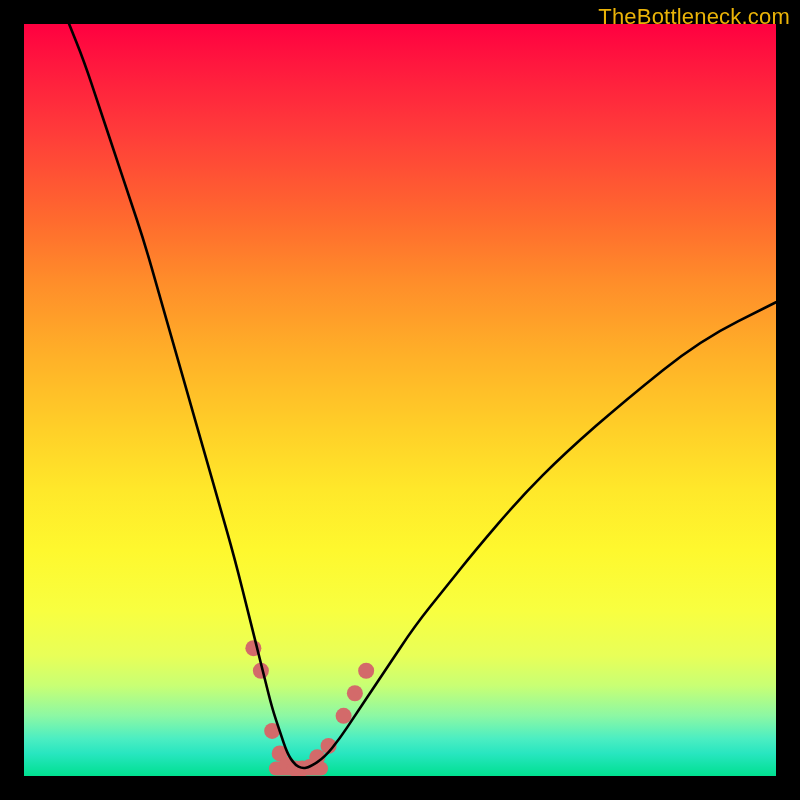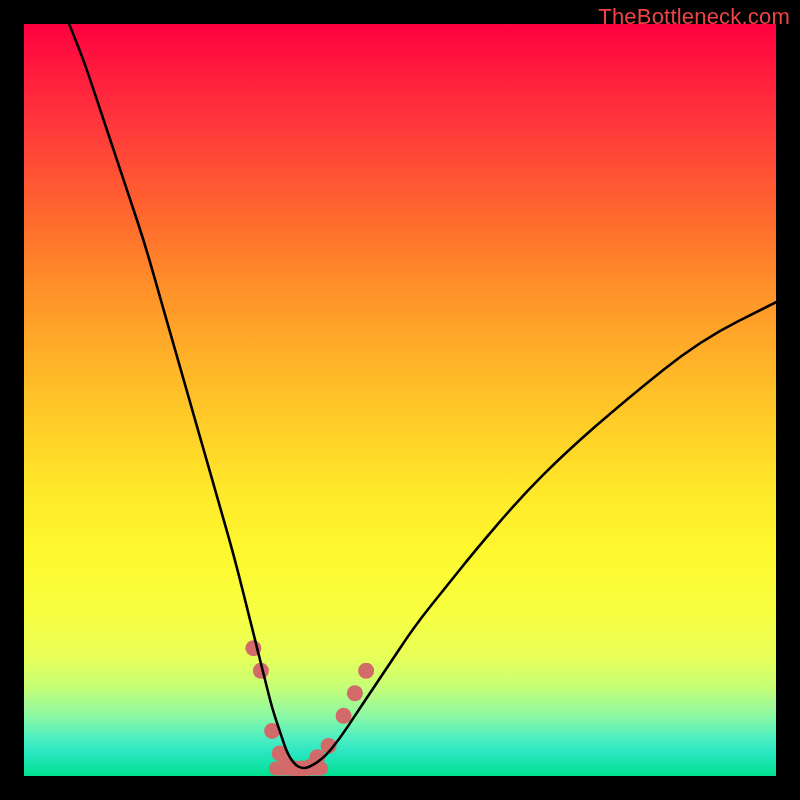--- a/index.html
+++ b/index.html
@@ -53,7 +53,7 @@
     position: absolute;
     top: 4px;
     right: 10px;
-    color: #ef4444;
+    color: #eab308;
     font-size: 22px;
     font-weight: 500;
     letter-spacing: 0.2px;

